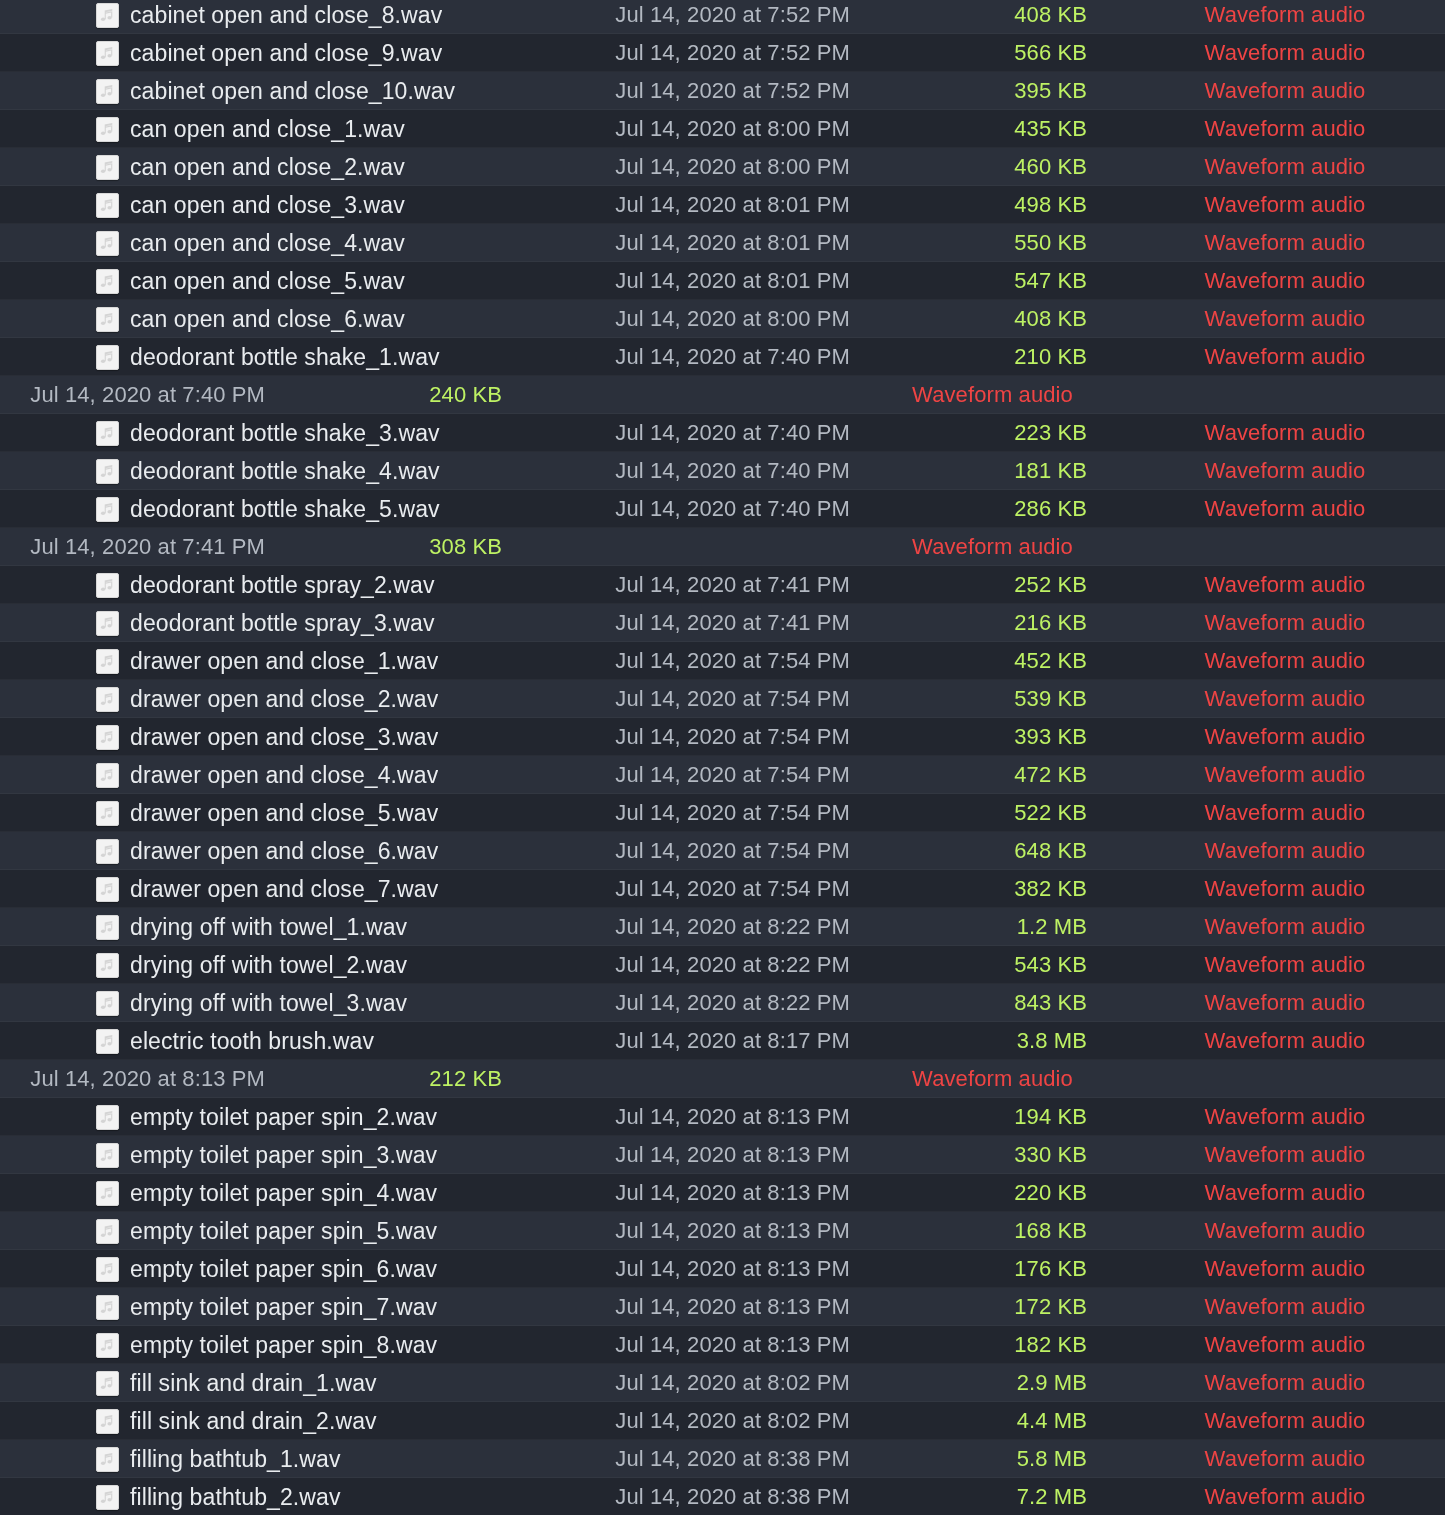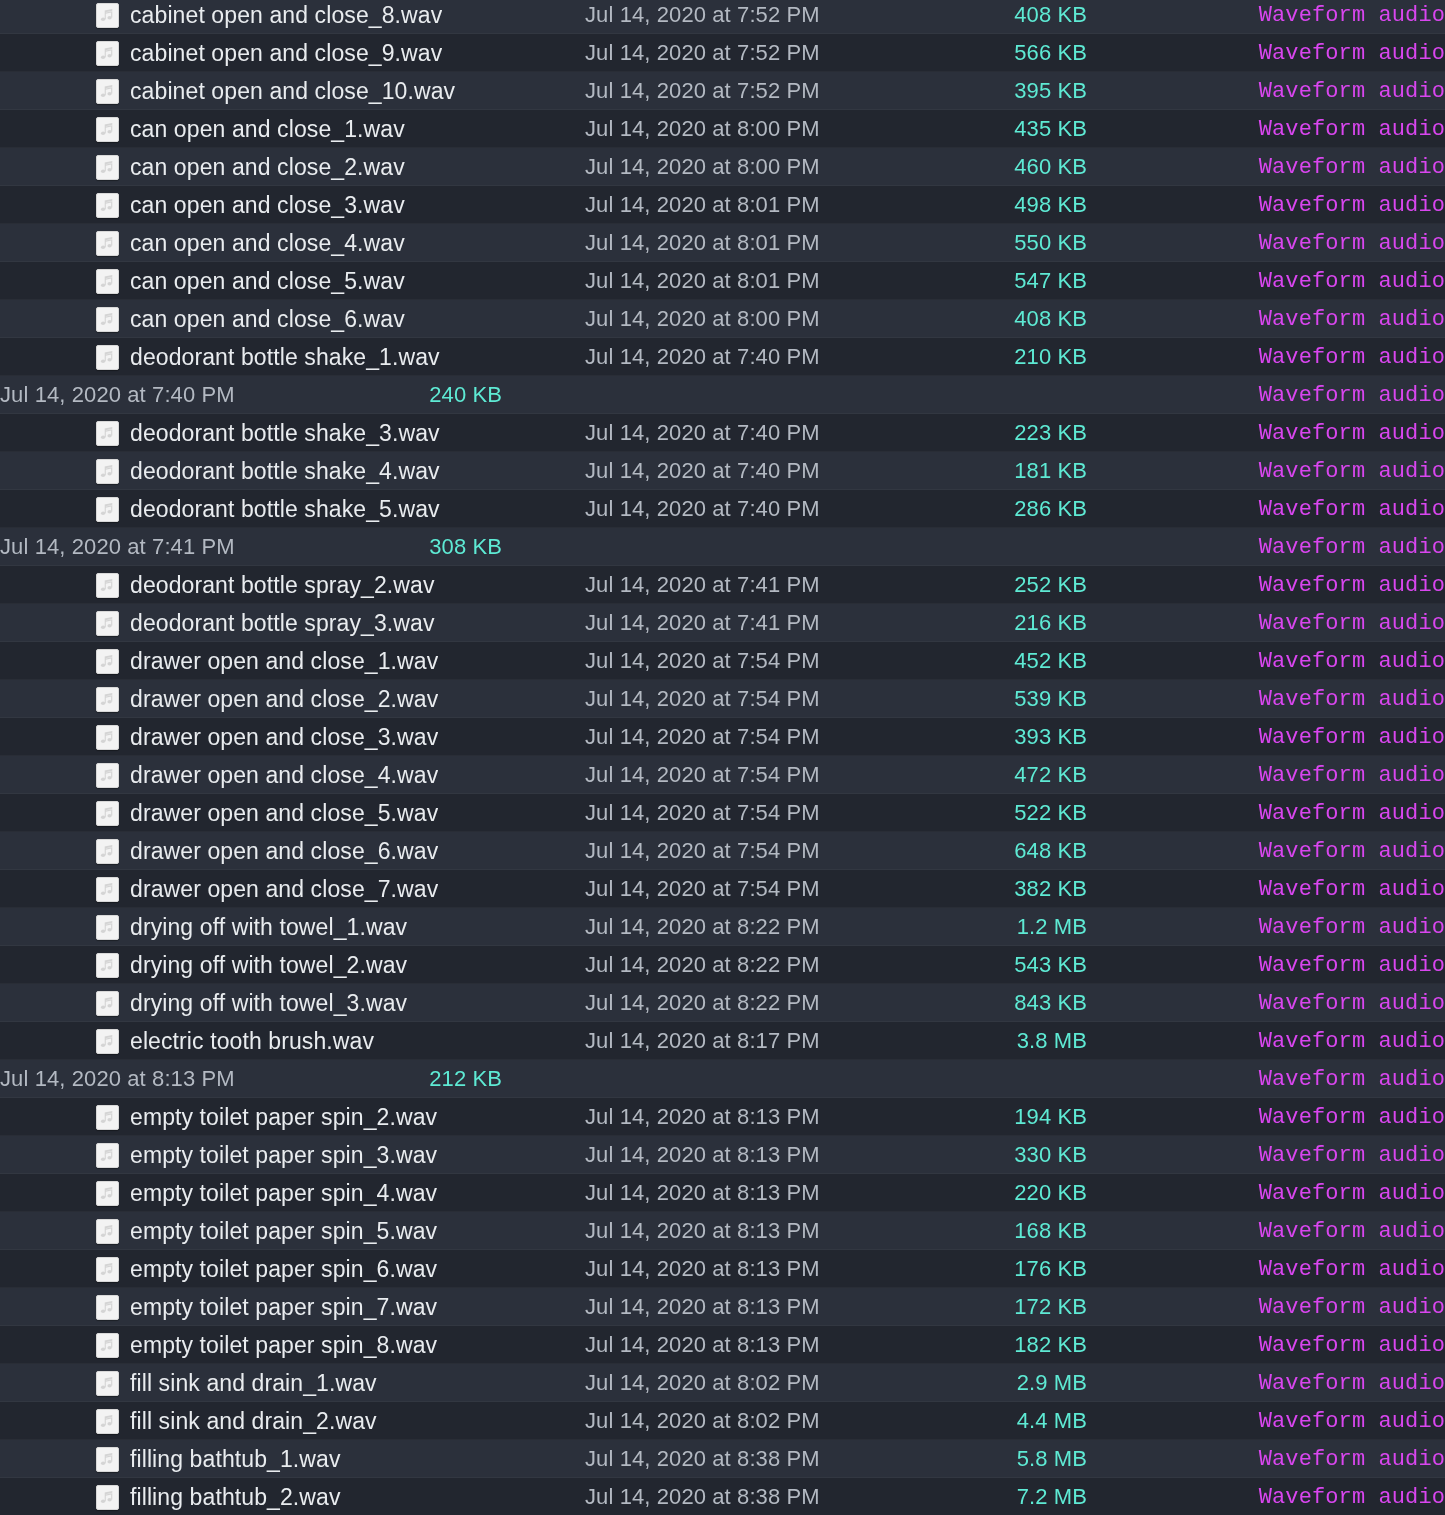--- a/index.html
+++ b/index.html
@@ -81,7 +81,7 @@
   
   .col-date {
     flex: 0 0 265px;
-    text-align: left;
+    text-align: right;
     font-size: 22px;
     color: #b3b9c2;
     white-space: nowrap;

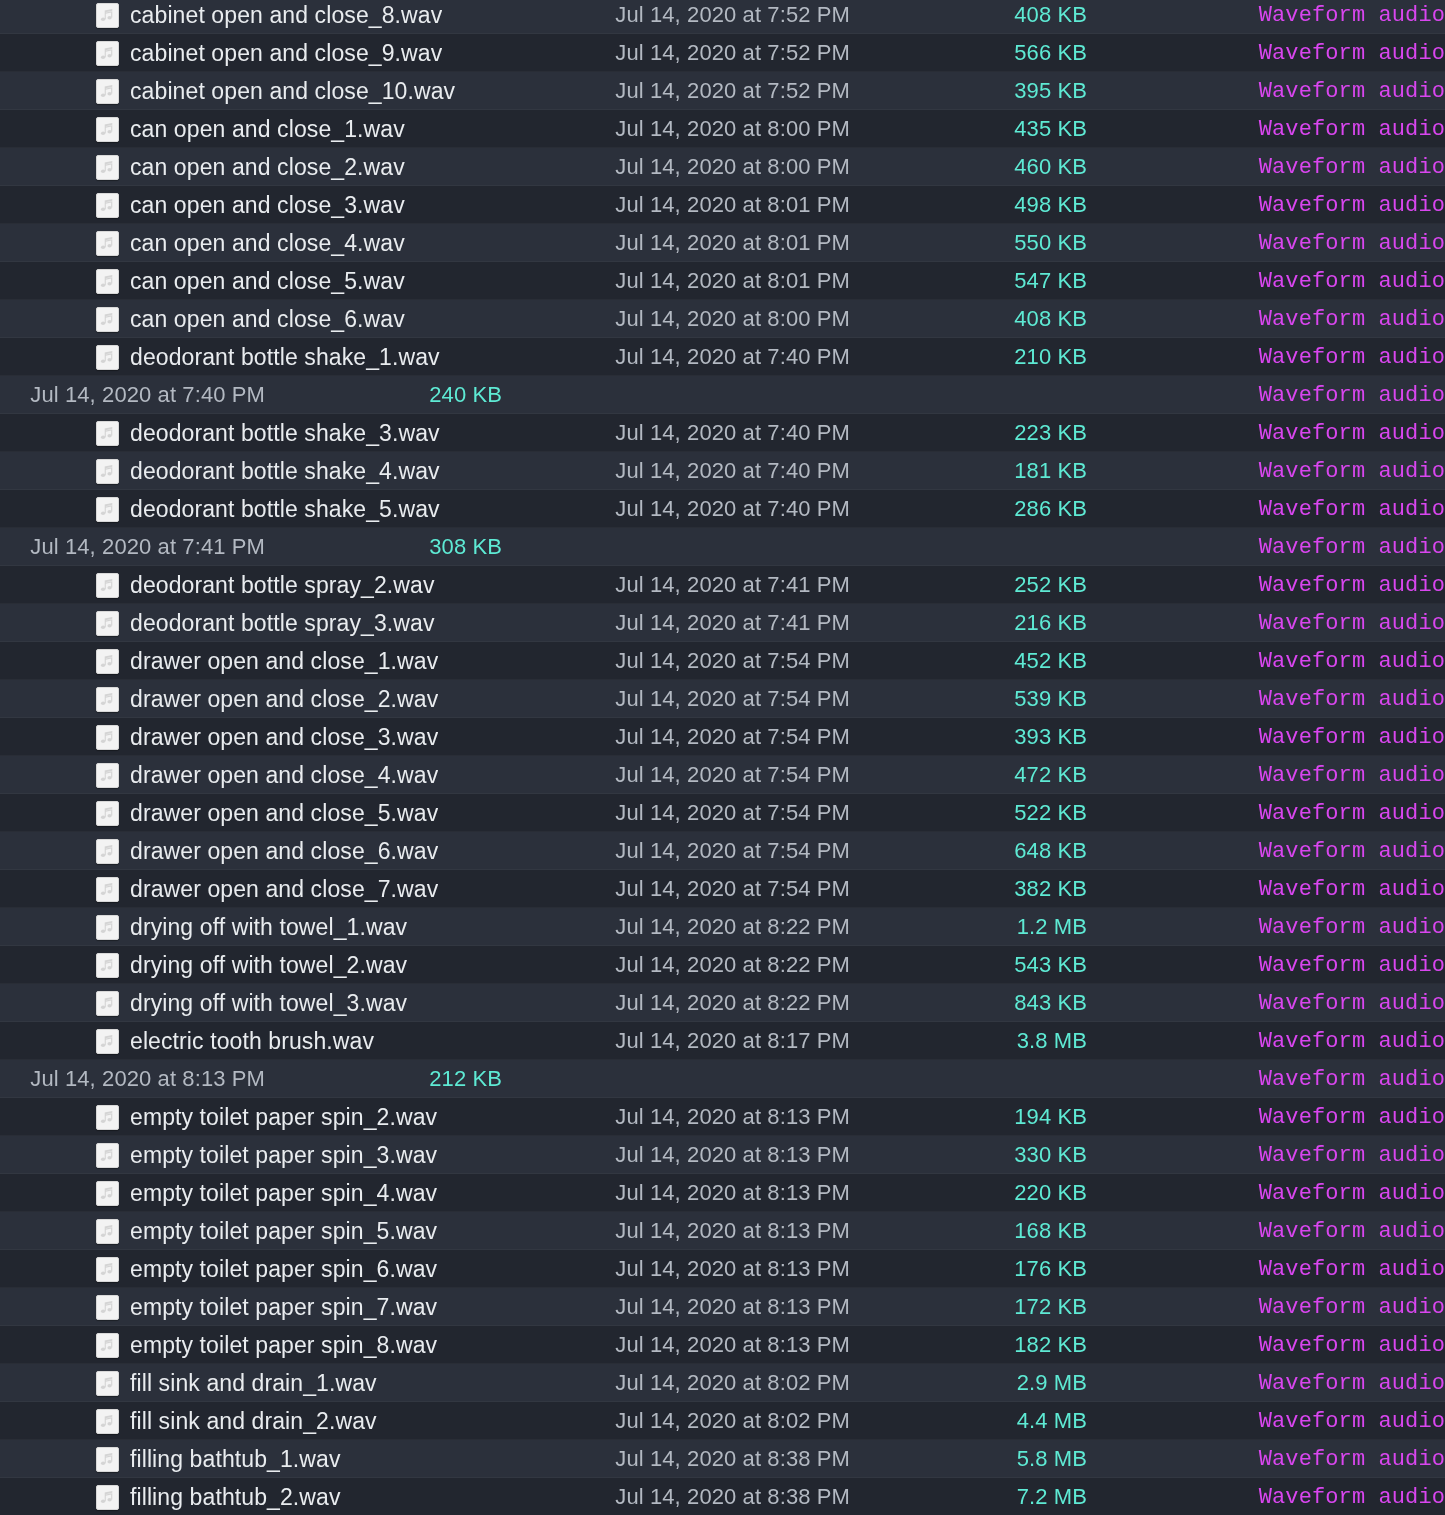--- a/index.html
+++ b/index.html
@@ -94,7 +94,7 @@
     text-align: right;
     padding-right: 38px;
     font-size: 22px;
-    color: #5eead4;
+    color: #bef264;
     white-space: nowrap;
     letter-spacing: 0.1px;
   }

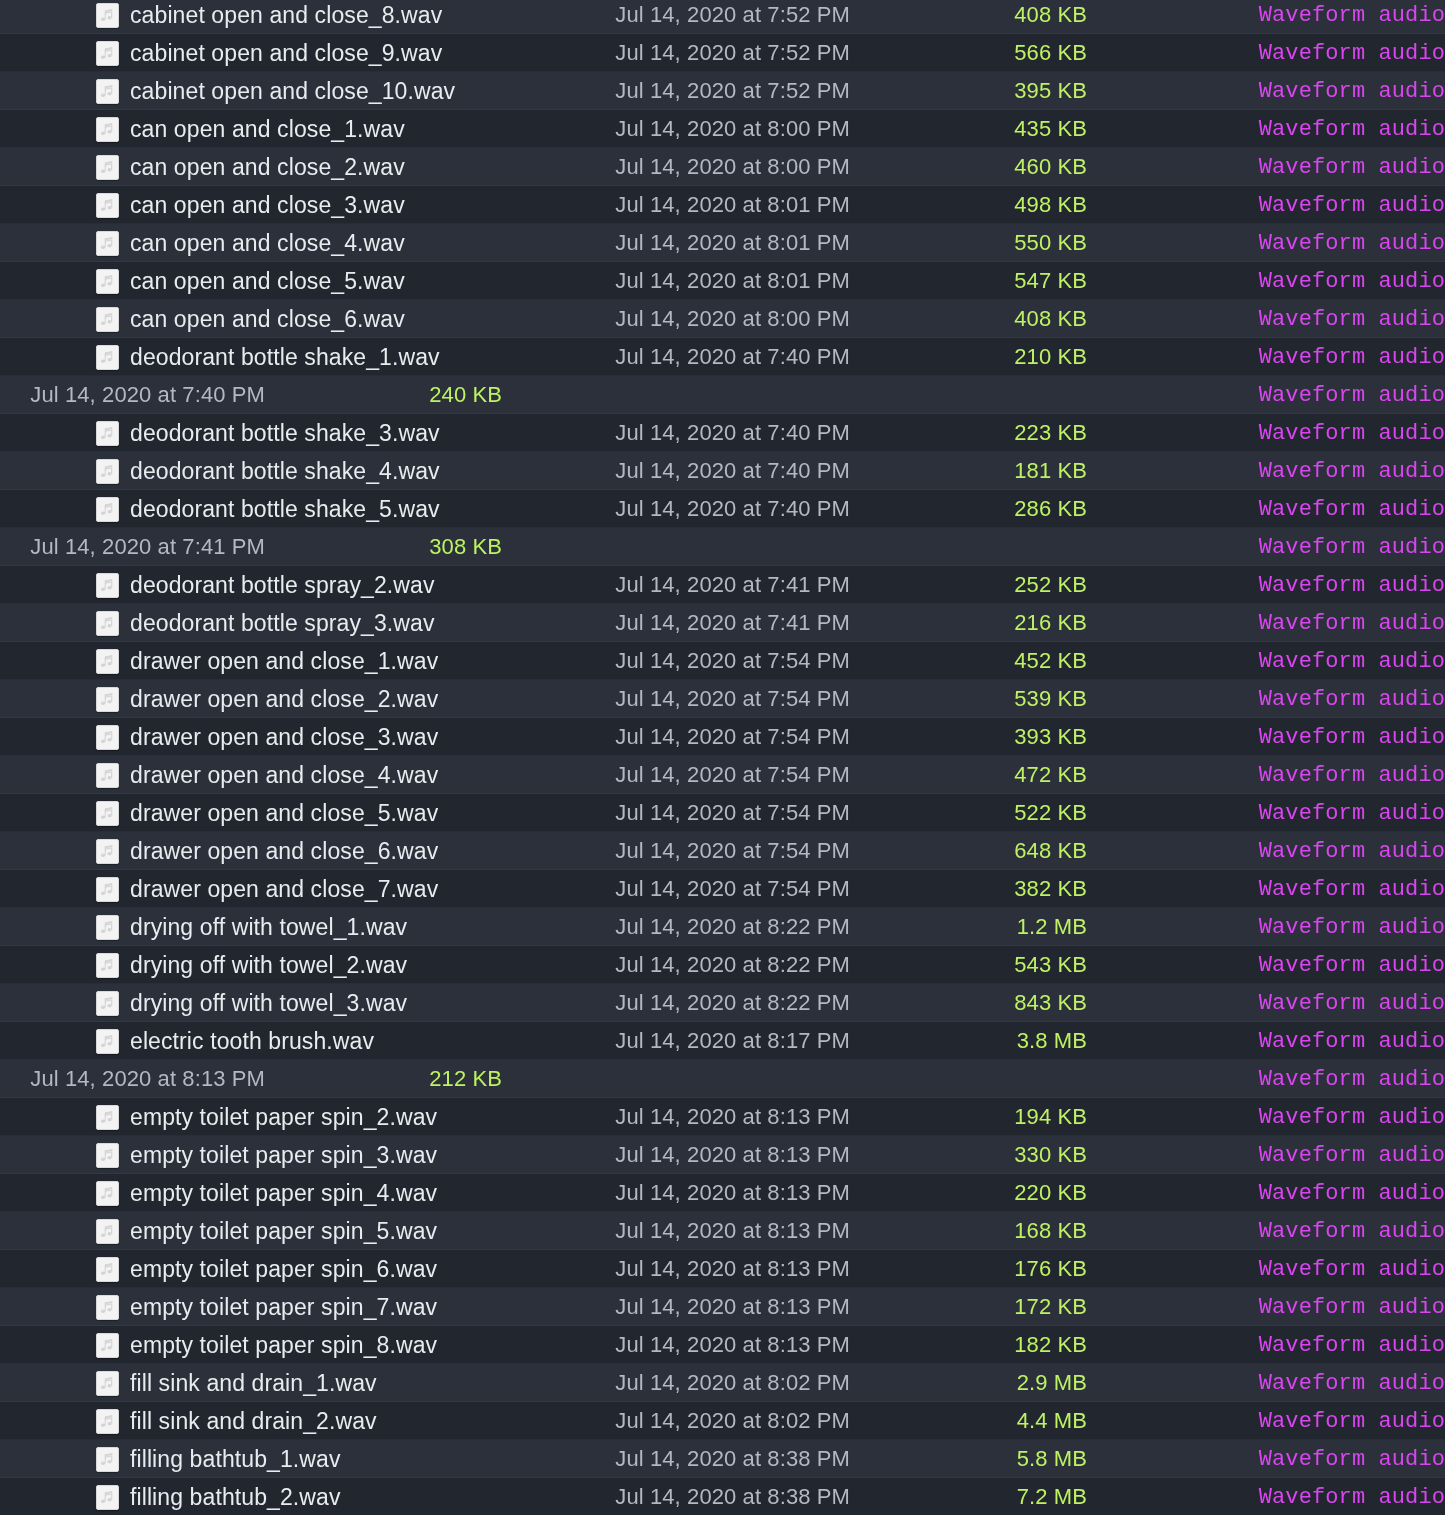--- a/index.html
+++ b/index.html
@@ -102,12 +102,11 @@
   
   .col-kind {
     flex: 1 1 auto;
-    text-align: right;
+    text-align: center;
     font-size: 22px;
-    color: #d946ef;
+    color: #ef4444;
     white-space: nowrap;
     letter-spacing: 0.1px;
-    font-family: Liberation Mono, monospace;
   }
 </style>
 </head>

